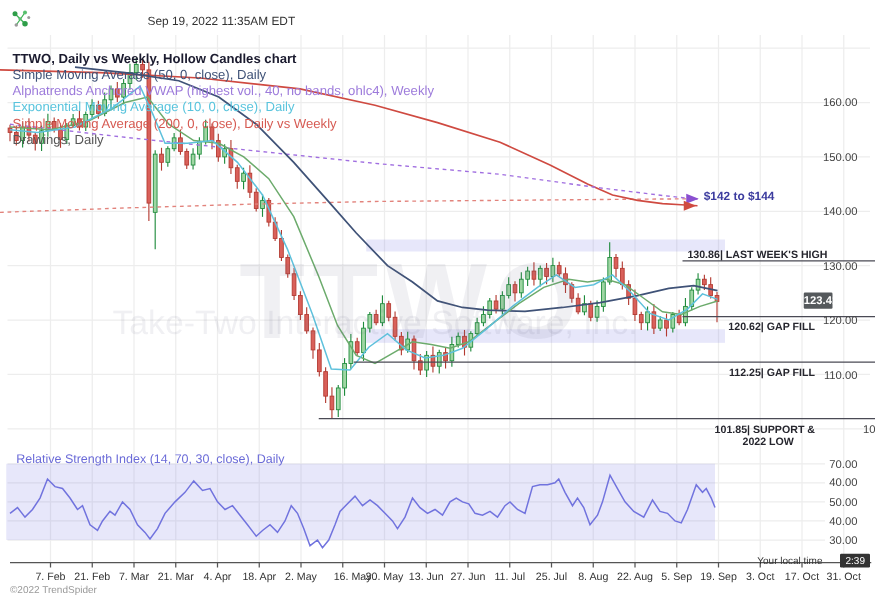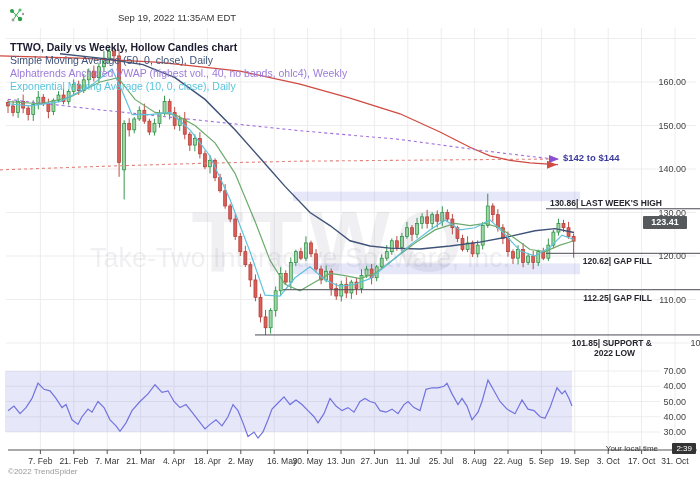--- a/index.html
+++ b/index.html
@@ -353,6 +353,7 @@
       <div class="row" style="color: rgb(63, 82, 119);">Simple Moving Average (50, 0, close), Daily</div>
       <div class="row" style="color: rgb(157, 123, 219);">Alphatrends Anchored VWAP (highest vol., 40, no bands, ohlc4), Weekly</div>
       <div class="row" style="color: rgb(89, 196, 221);">Exponential Moving Average (10, 0, close), Daily</div>
+      <div class="row" style="color: rgb(214, 90, 82);">Simple Moving Average (200, 0, close), Daily vs Weekly</div>
     </div>
 
   <div id="overlays">

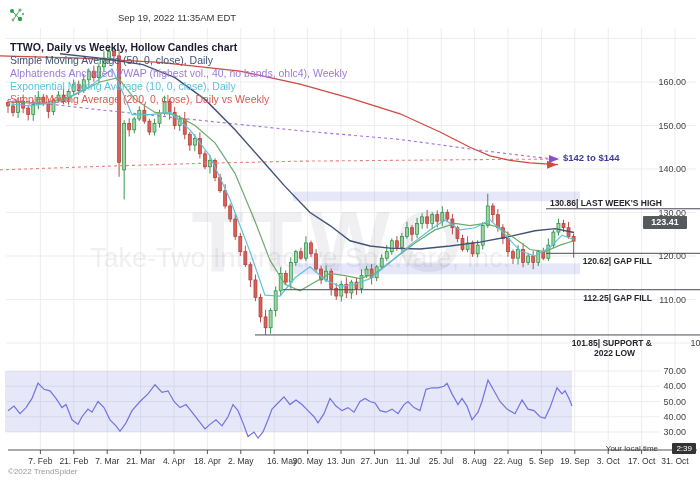--- a/index.html
+++ b/index.html
@@ -354,6 +354,7 @@
       <div class="row" style="color: rgb(157, 123, 219);">Alphatrends Anchored VWAP (highest vol., 40, no bands, ohlc4), Weekly</div>
       <div class="row" style="color: rgb(89, 196, 221);">Exponential Moving Average (10, 0, close), Daily</div>
       <div class="row" style="color: rgb(214, 90, 82);">Simple Moving Average (200, 0, close), Daily vs Weekly</div>
+      <div class="row" style="color: rgb(85, 85, 85);">Drawings, Daily</div>
     </div>
 
   <div id="overlays">

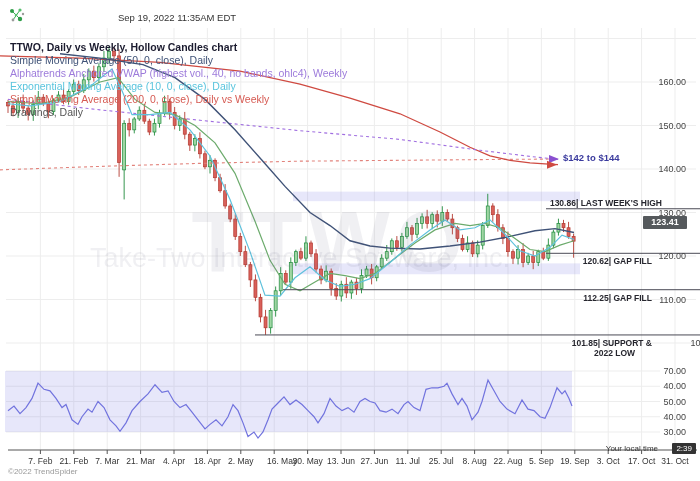--- a/index.html
+++ b/index.html
@@ -20,7 +20,7 @@
   .ylab{font-size:9px;color:#444;text-align:right;width:46px;}
   .xlab{font-size:8.5px;color:#333;width:46px;text-align:center;}
   .ann{font-size:8.5px;font-weight:bold;color:#26262e;text-align:right;}
-  .badge{left:643px;top:216px;width:44px;height:13px;background:#55595c;color:#fff;
+  .badge{left:643px;top:234px;width:23px;height:13px;background:#55595c;color:#fff;
     font-size:9px;font-weight:bold;text-align:center;line-height:13px;border-radius:1px;}
   .target{left:563px;top:152px;font-size:9.5px;font-weight:bold;color:#3b3b9e;}
   .rsi-title{left:13px;top:362px;font-size:10px;color:#6b6bd8;}

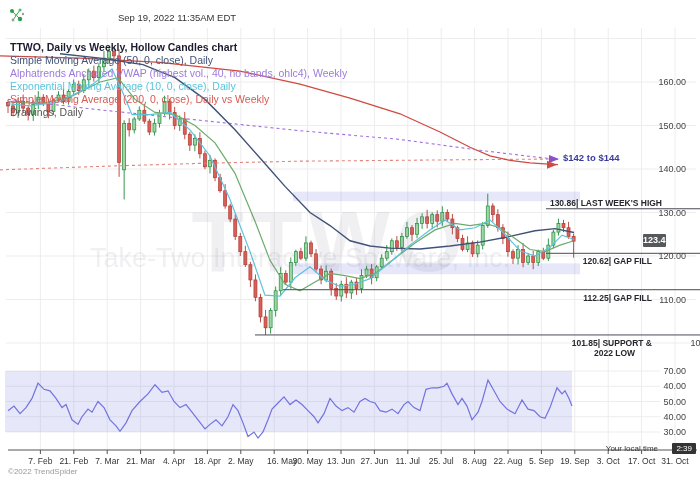--- a/index.html
+++ b/index.html
@@ -401,6 +401,7 @@
 
   <div class="abs target">$142 to $144</div>
 
+  <div class="abs rsi-title">Relative Strength Index (14, 70, 30, close), Daily</div>
 
   <div class="abs copyright">©2022 TrendSpider</div>
   <div class="abs localtime">Your local time</div>

